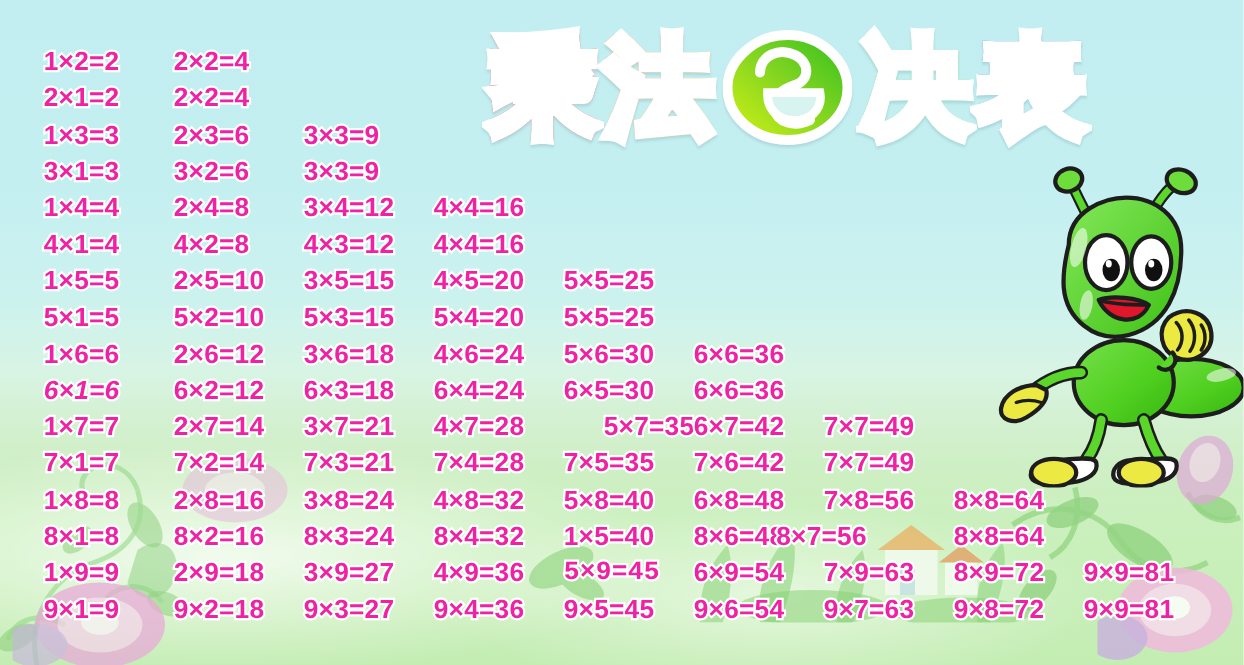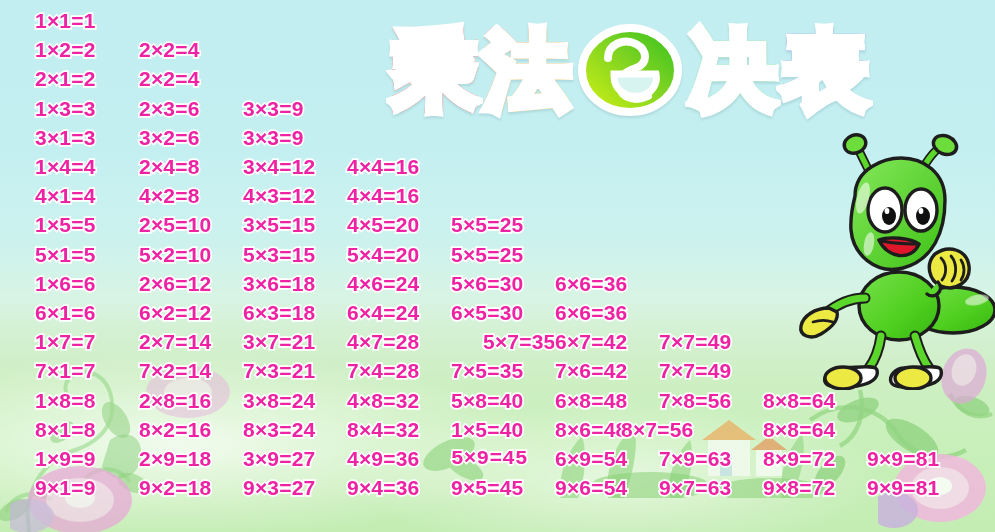--- a/index.html
+++ b/index.html
@@ -305,9 +305,6 @@
   </div>
 
   <div class="table">
-      <div class="row" style="top: 6px;">
-        <span class="cell" style="left: 35px;">1×1=1</span>
-      </div>
       <div class="row" style="top: 35.2px;">
         <span class="cell" style="left: 35px;">1×2=2</span>
         <span class="cell" style="left: 139px;">2×2=4</span>

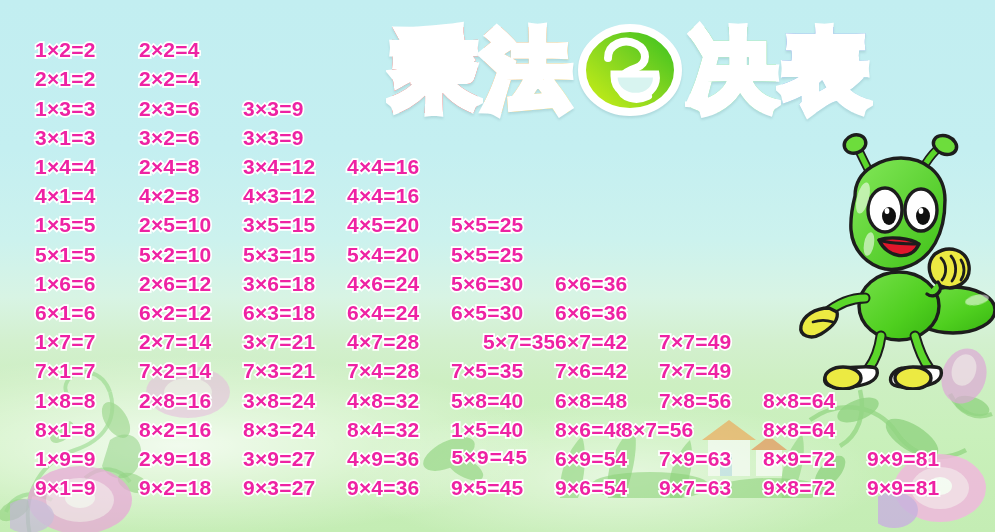--- a/index.html
+++ b/index.html
@@ -358,7 +358,7 @@
         <span class="cell" style="left: 555px;">6×6=36</span>
       </div>
       <div class="row" style="top: 298px;">
-        <span class="cell" style="left: 35px;">6×1=6</span>
+        <span class="cell" style="left: 35px; font-style: italic;">6×1=6</span>
         <span class="cell" style="left: 139px;">6×2=12</span>
         <span class="cell" style="left: 243px;">6×3=18</span>
         <span class="cell" style="left: 347px;">6×4=24</span>

